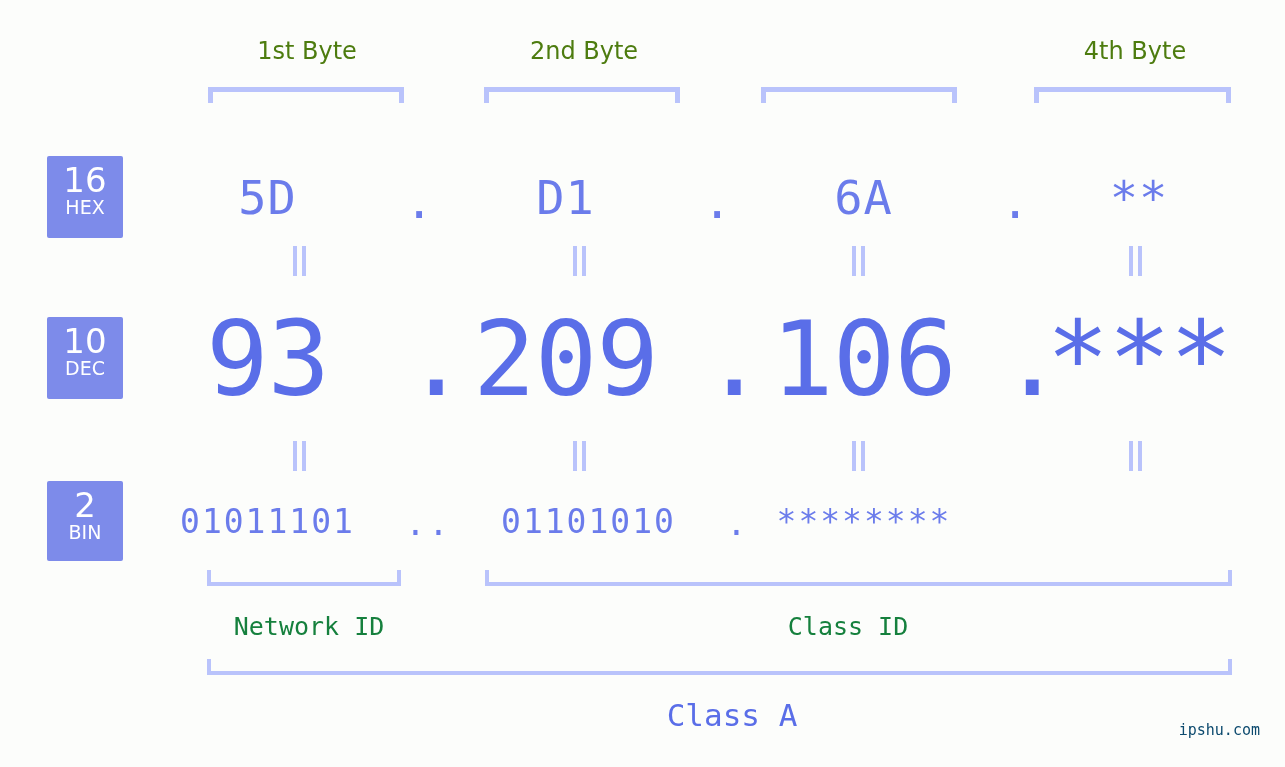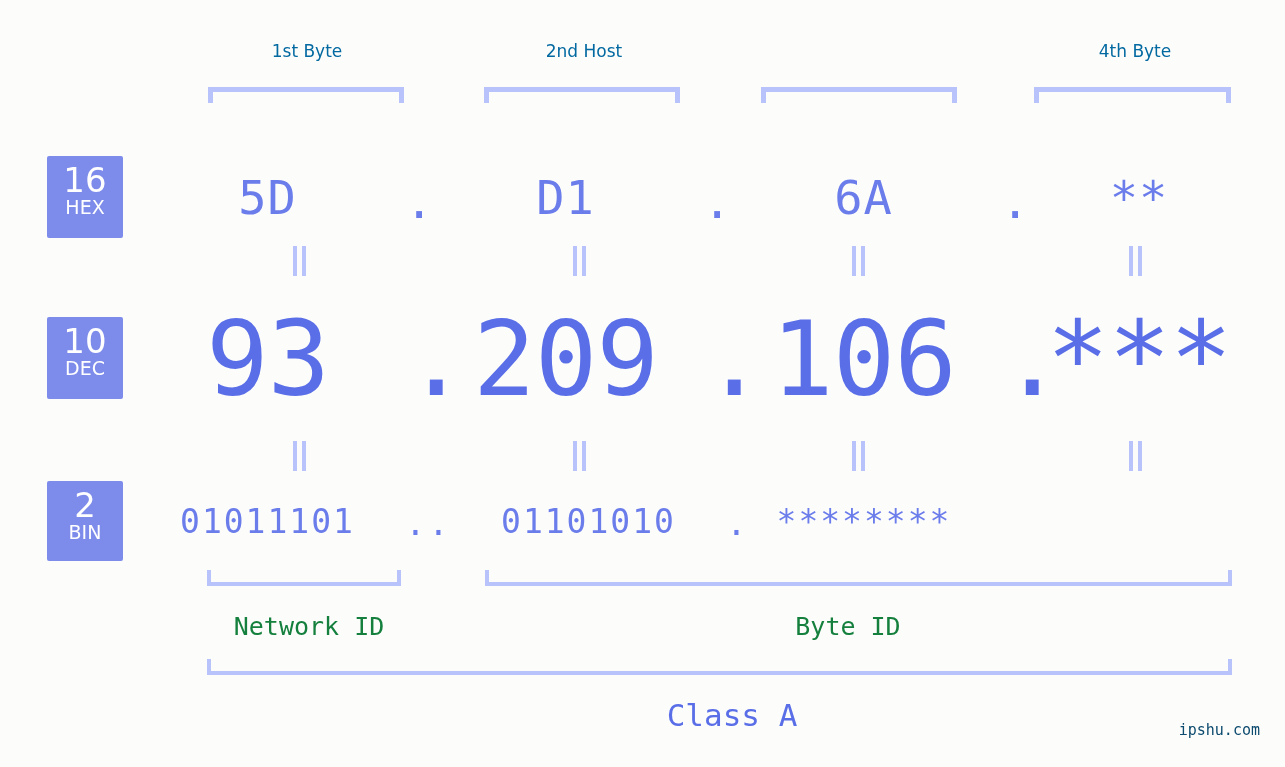--- a/index.html
+++ b/index.html
@@ -25,9 +25,9 @@
     position: absolute;
     top: 33px;
     text-align: center;
-    color: #0369a1;
+    color: #4d7c0f;
     font-family: "DejaVu Sans", sans-serif;
-    font-size: 17px;
+    font-size: 24px;
     line-height: 36px;
     white-space: nowrap;
   }

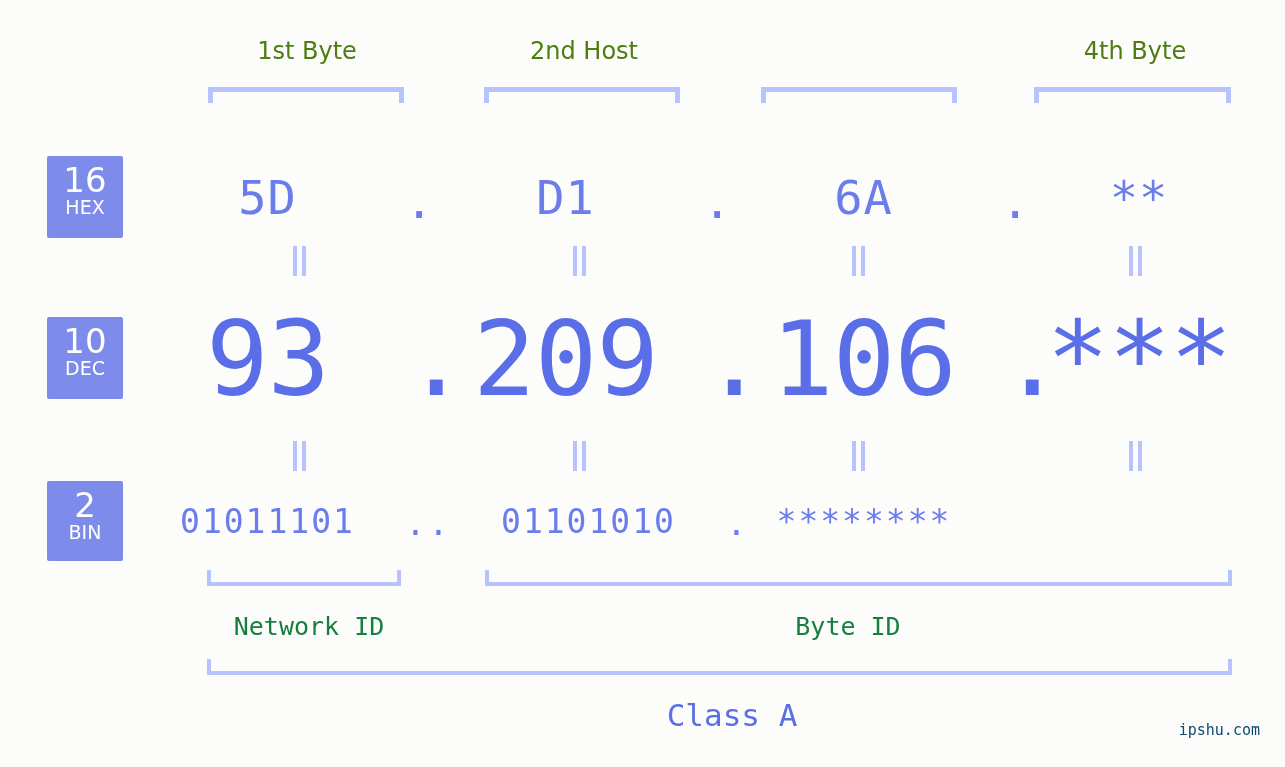--- a/index.html
+++ b/index.html
@@ -189,7 +189,7 @@
 <div id="stage">
 
   <div class="byte-label" style="left:207px; width:200px;">1st Byte</div>
-  <div class="byte-label" style="left:484px; width:200px;">2nd Host</div>
+  <div class="byte-label" style="left:484px; width:200px;">2nd Byte</div>
   <div class="byte-label" style="left:1035px; width:200px;">4th Byte</div>
 
   <div class="bracket bracket-down" style="left:208px; top:87px; width:196px;"></div>

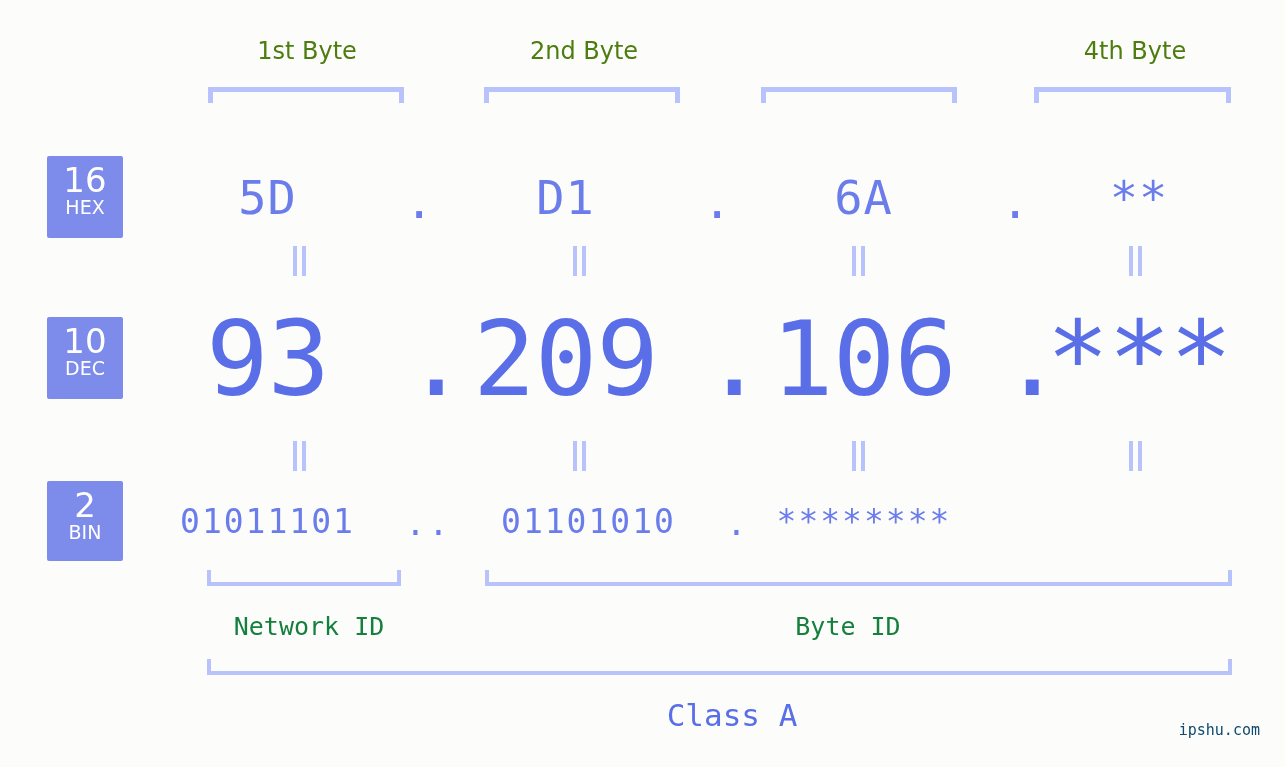--- a/index.html
+++ b/index.html
@@ -279,7 +279,7 @@
   <div class="bracket bracket-up" style="left:485px; top:570px; width:747px;"></div>
 
   <div class="section-label" style="left:204px; top:612px; width:210px;">Network ID</div>
-  <div class="section-label" style="left:748px; top:612px; width:200px;">Byte ID</div>
+  <div class="section-label" style="left:748px; top:612px; width:200px;">Class ID</div>
 
   <div class="bracket bracket-up" style="left:207px; top:659px; width:1025px;"></div>
 

